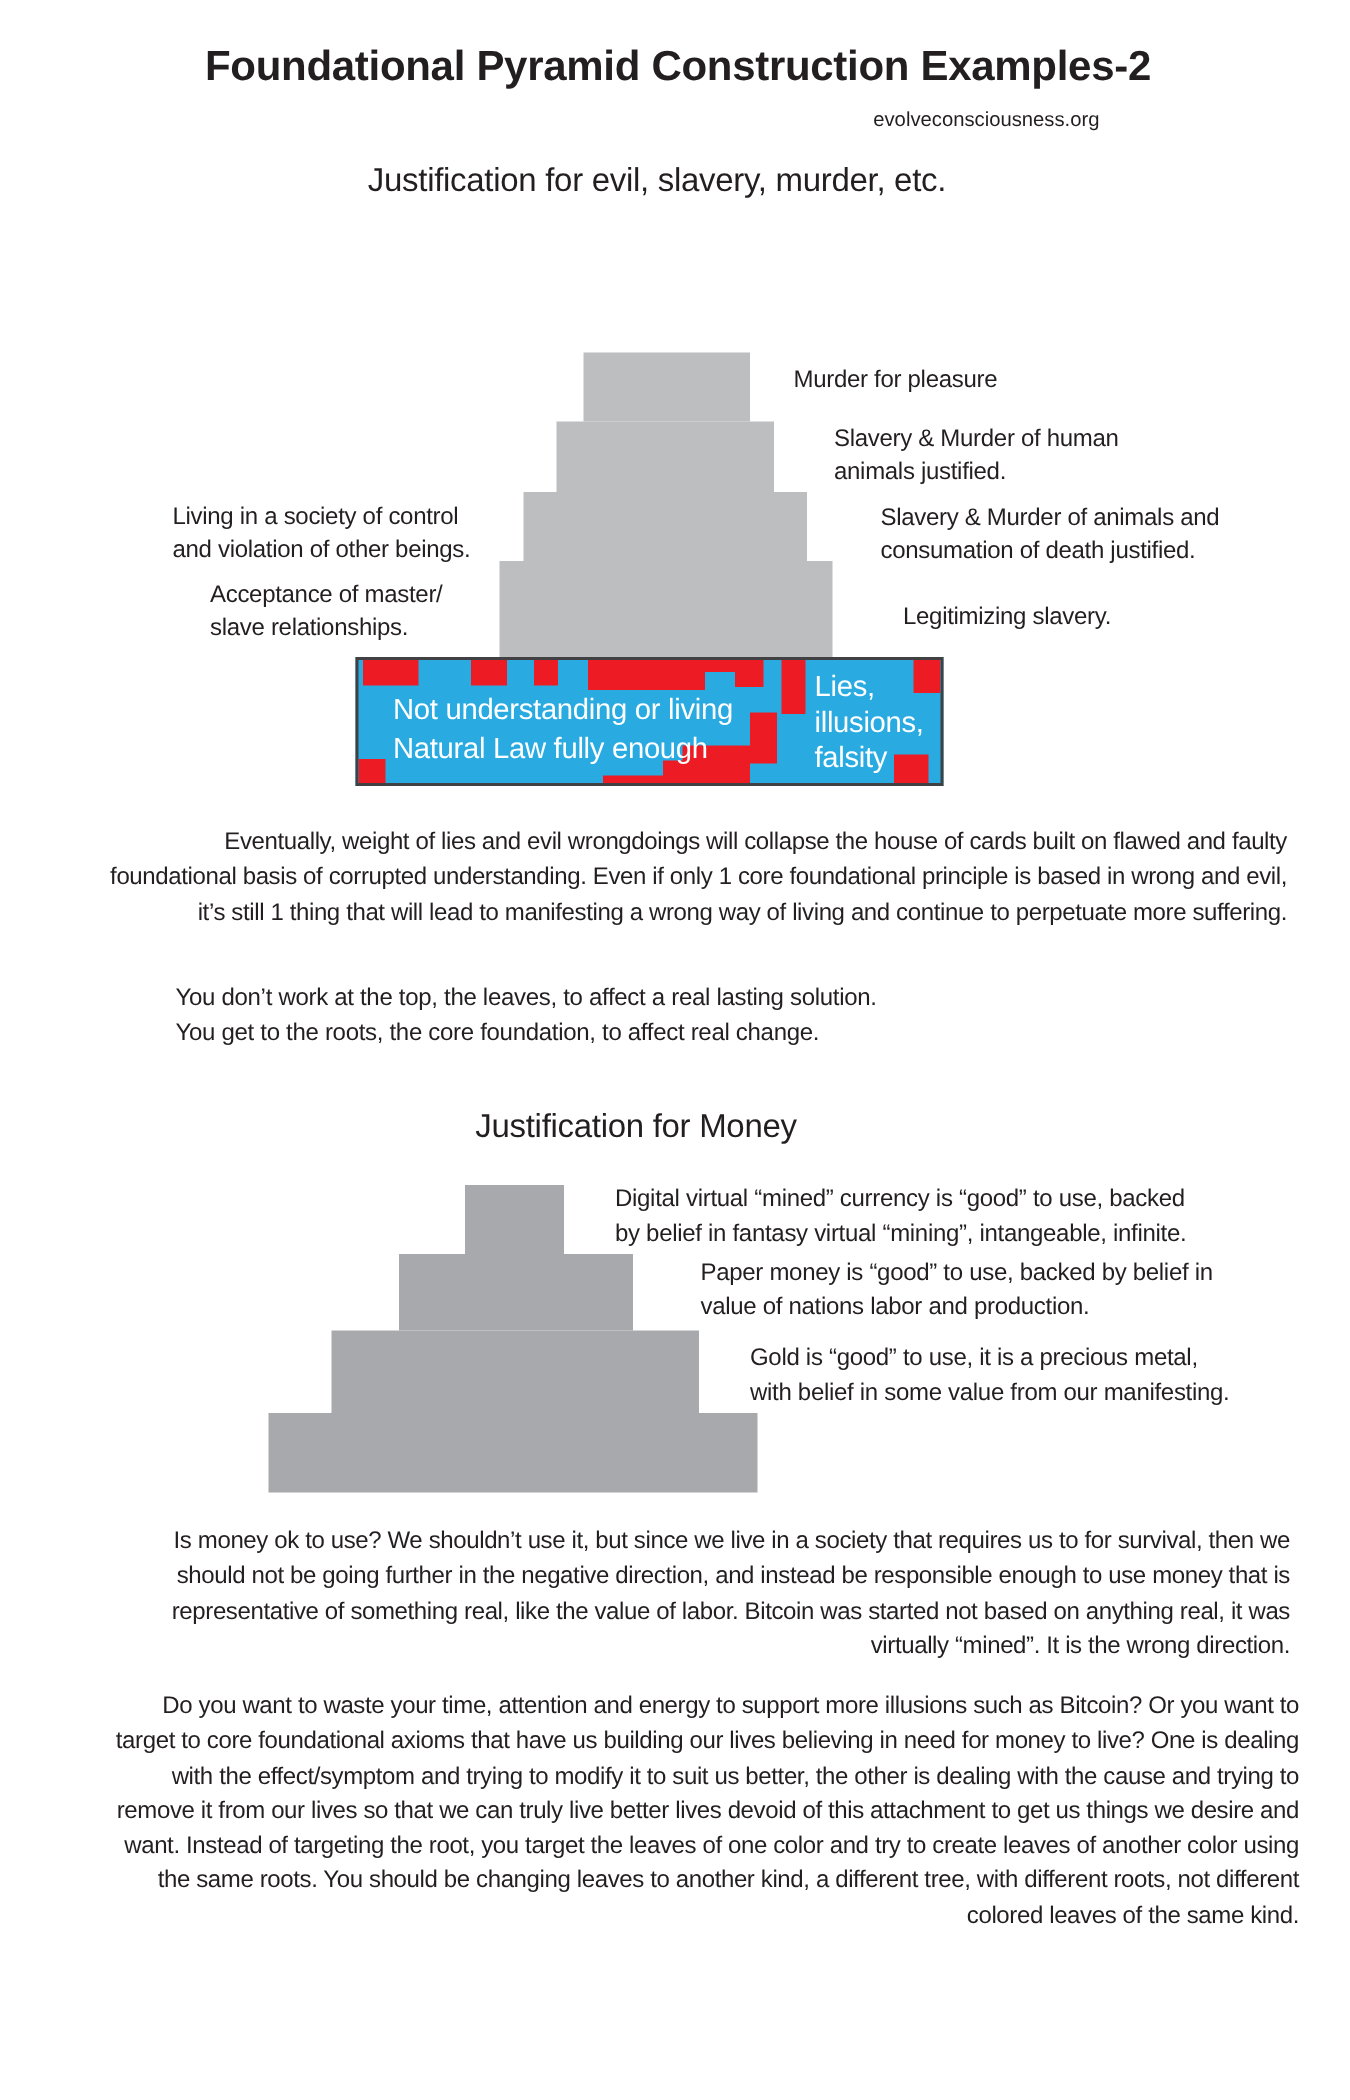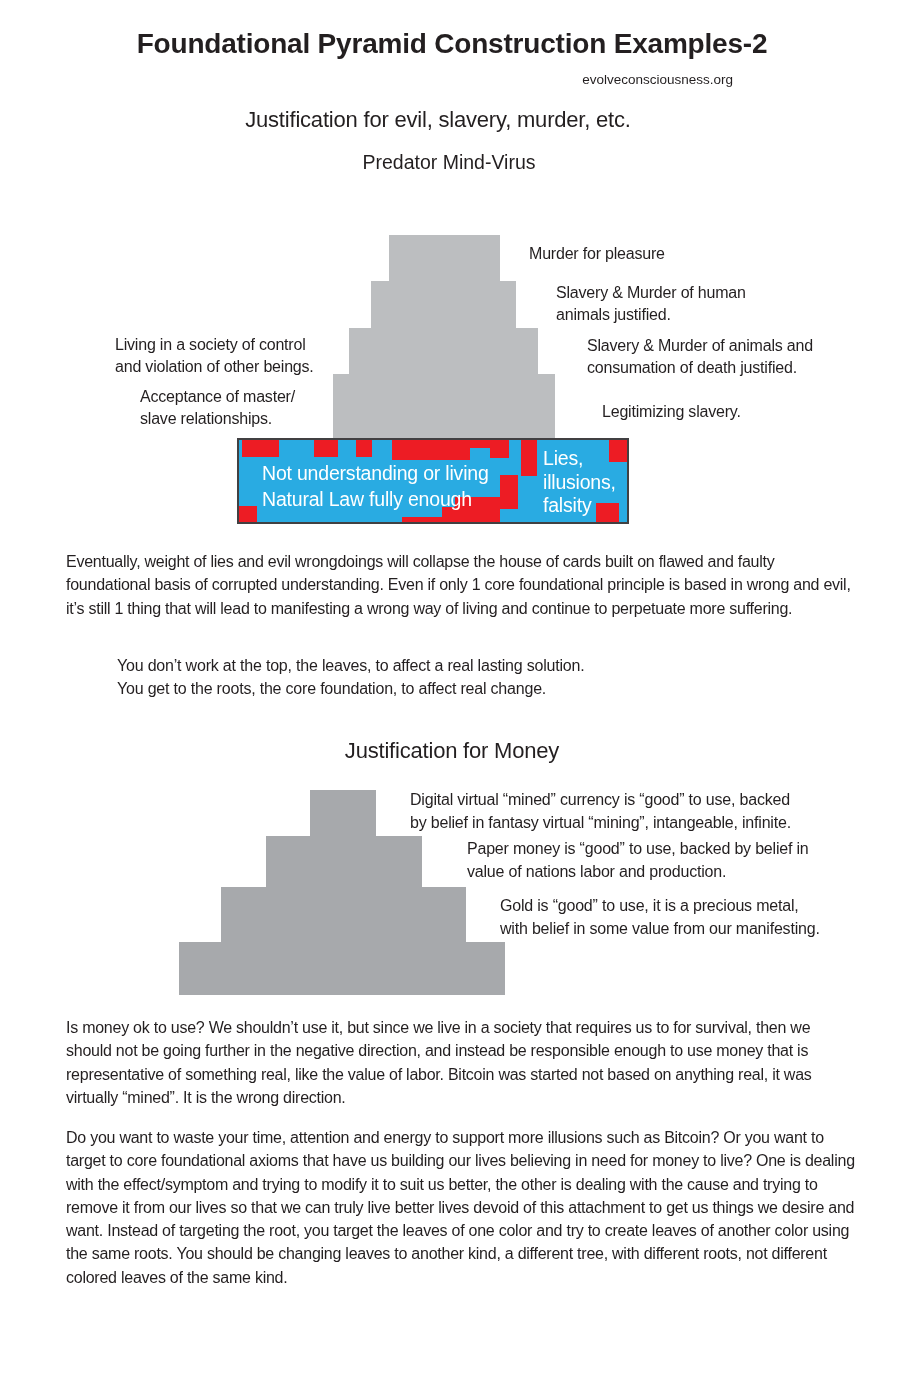--- a/index.html
+++ b/index.html
@@ -65,7 +65,6 @@
   <div class="abs site-url">evolveconsciousness.org</div>
 
   <div class="abs center h-section h1">Justification for evil, slavery, murder, etc.</div>
-  <div class="abs center h-sub1">Predator Mind-Virus</div>
 
   <div class="abs tier1" style="left:389px;top:235px;width:111px;height:46px;"></div>
   <div class="abs tier1" style="left:371px;top:281px;width:145px;height:47px;"></div>

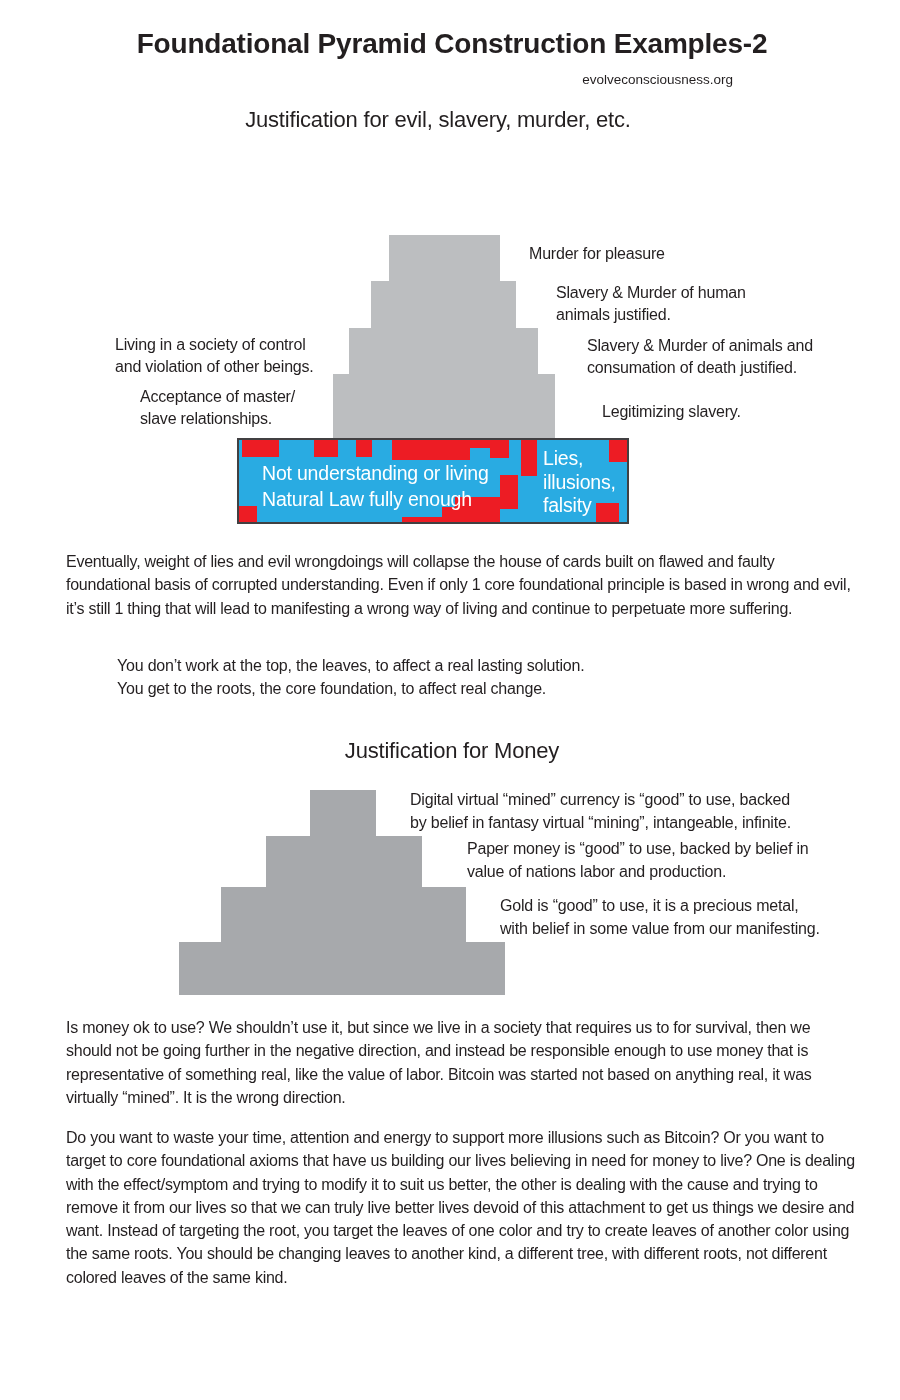--- a/index.html
+++ b/index.html
@@ -50,6 +50,7 @@
   .para{
     font-size:16px;line-height:23.3px;letter-spacing:-0.25px;
     white-space:normal;
+    text-align:right;
   }
   .p1{left:66px;top:550px;width:792px;}
   .callout{left:117px;top:654px;width:720px;font-size:16px;line-height:23.3px;letter-spacing:-0.2px;white-space:pre-line;}

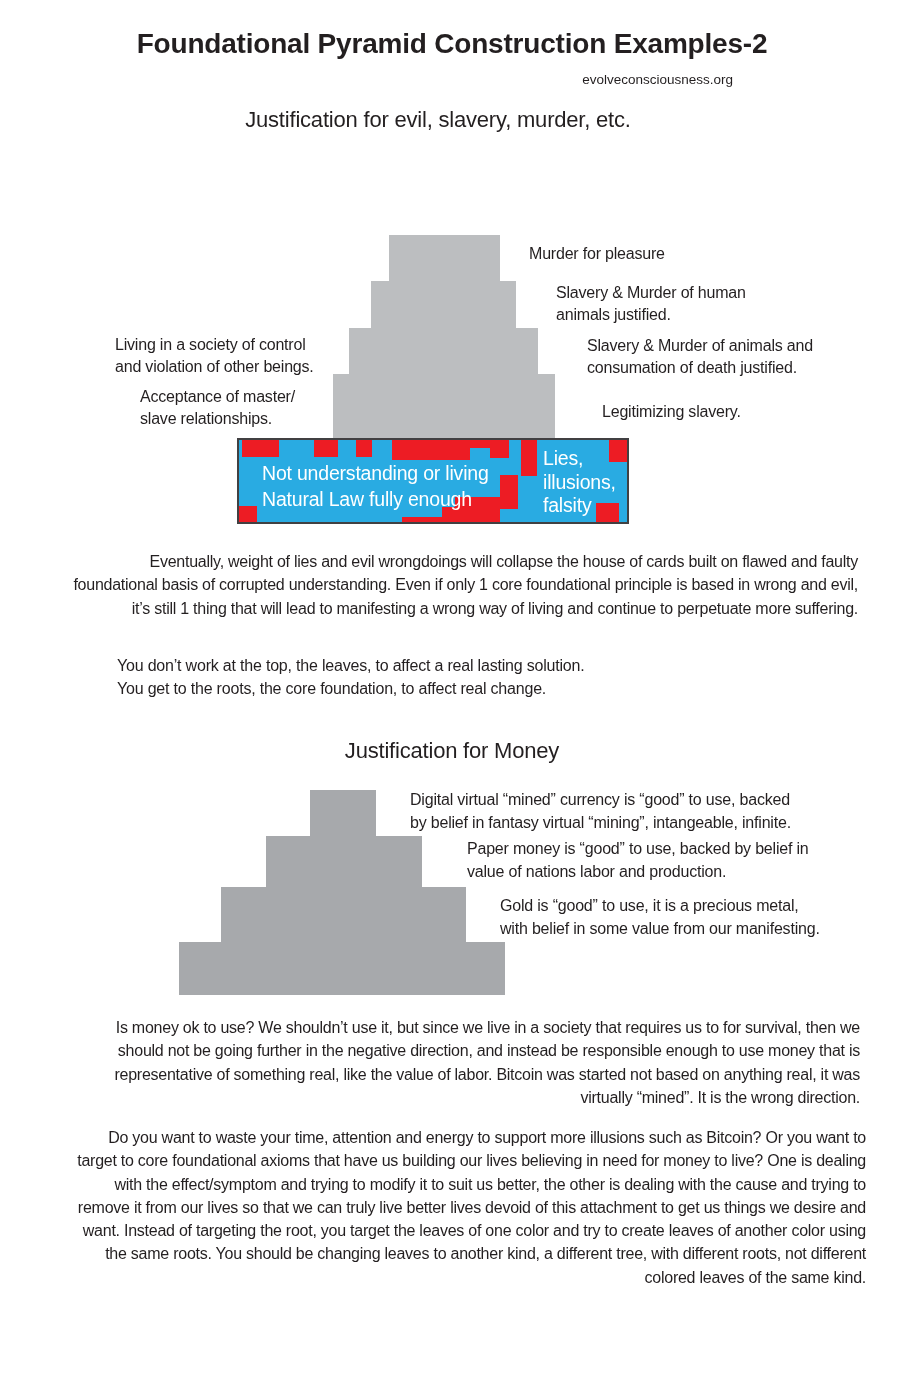--- a/index.html
+++ b/index.html
@@ -25,7 +25,7 @@
     font-size:22px;letter-spacing:-0.2px;
   }
   .h1{left:0;top:107px;width:876px;}
-  .h2{left:0;top:738px;width:848px;margin-left:28px;}
+  .h2{left:0;top:738px;width:848px;}
   .h-sub1{left:0;top:151px;width:898px;font-size:19.5px;}
   .h-sub2{left:0;top:185px;width:886px;font-size:16.5px;}
   .tier1{background:#BCBEC0;}

